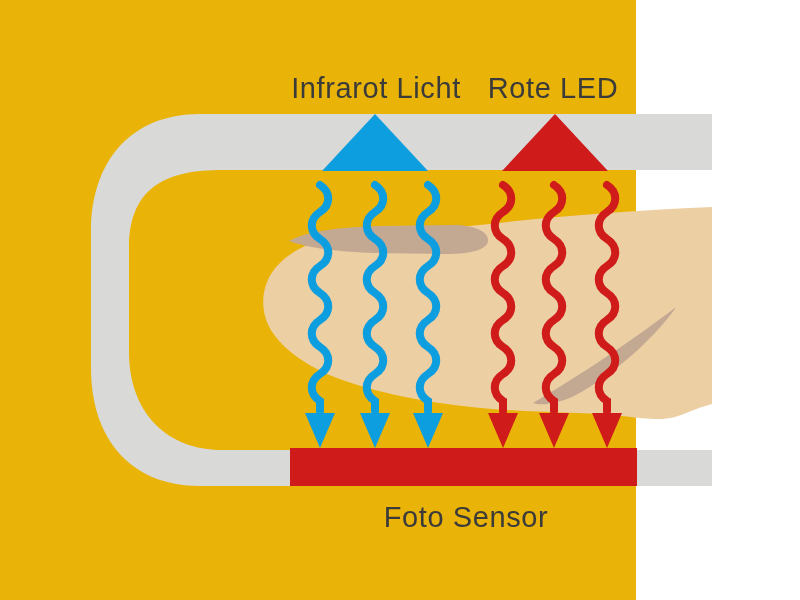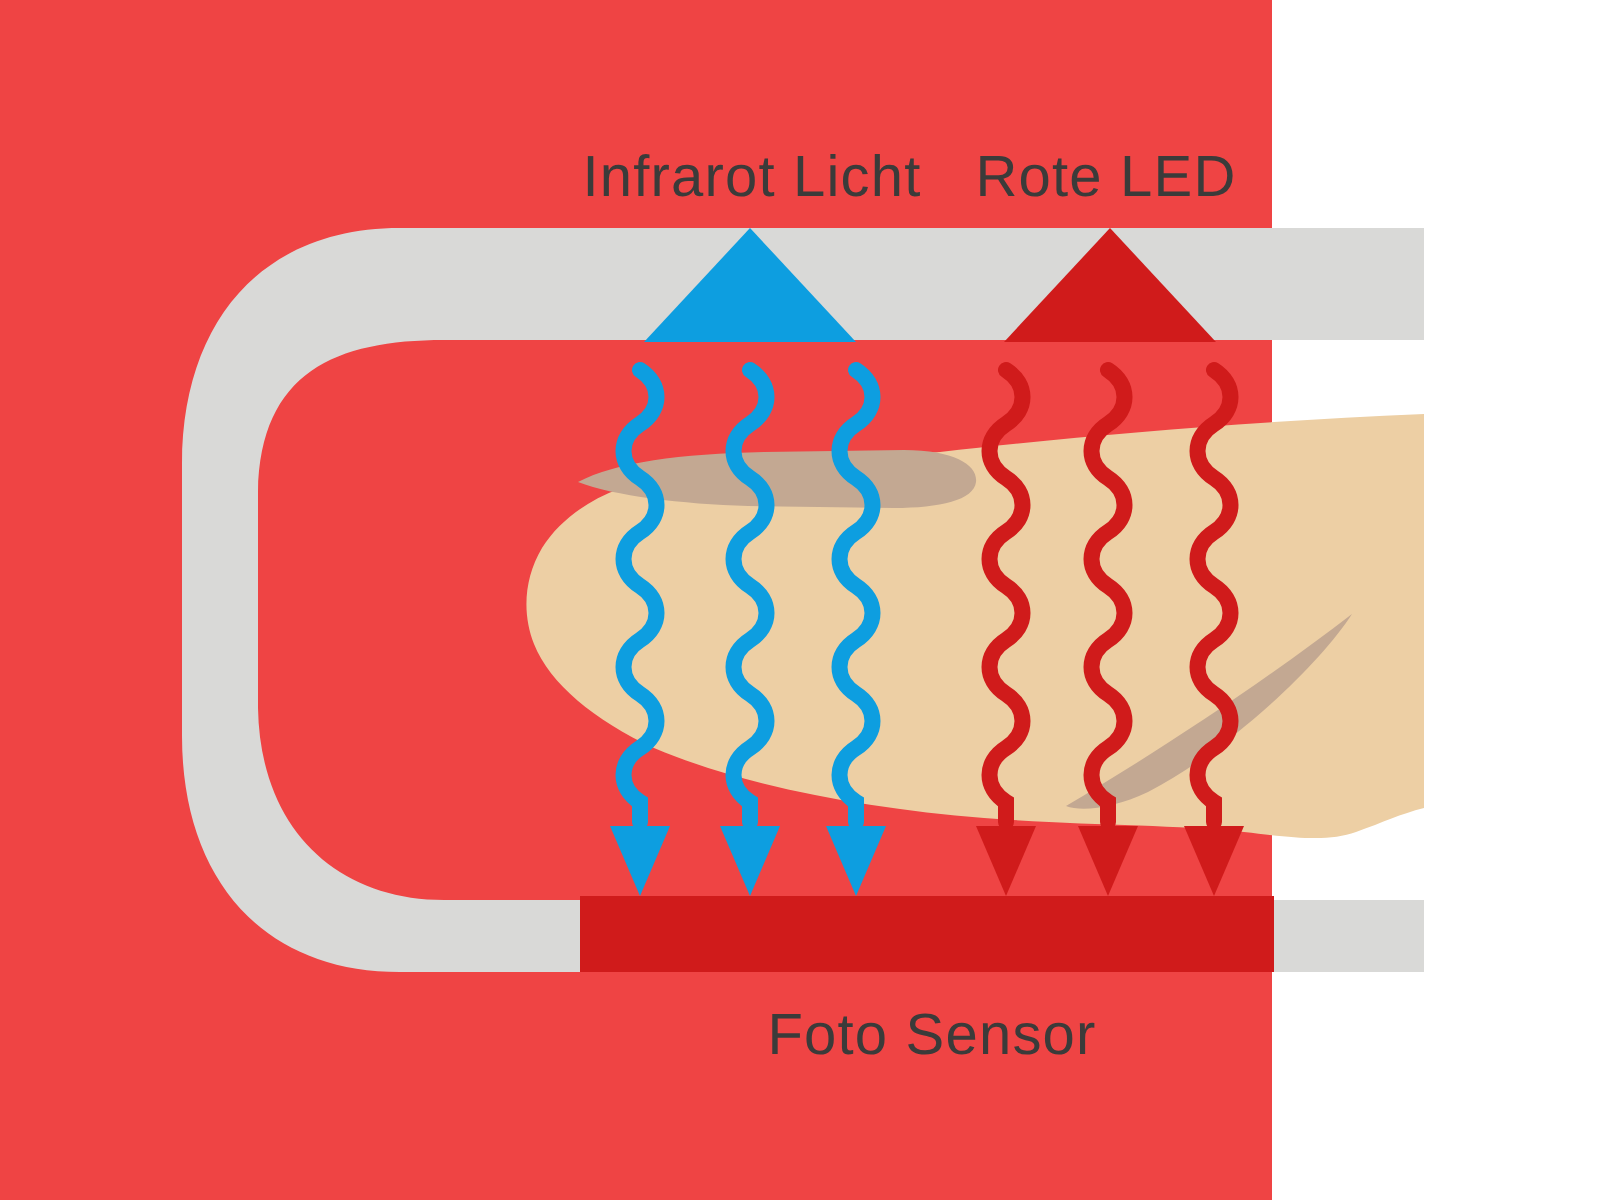--- a/index.html
+++ b/index.html
@@ -15,7 +15,7 @@
     position: relative;
     width: 636px;
     height: 600px;
-    background: #ef4444;
+    background: #eab308;
   }
   svg { display: block; }
   .diagram-label {

